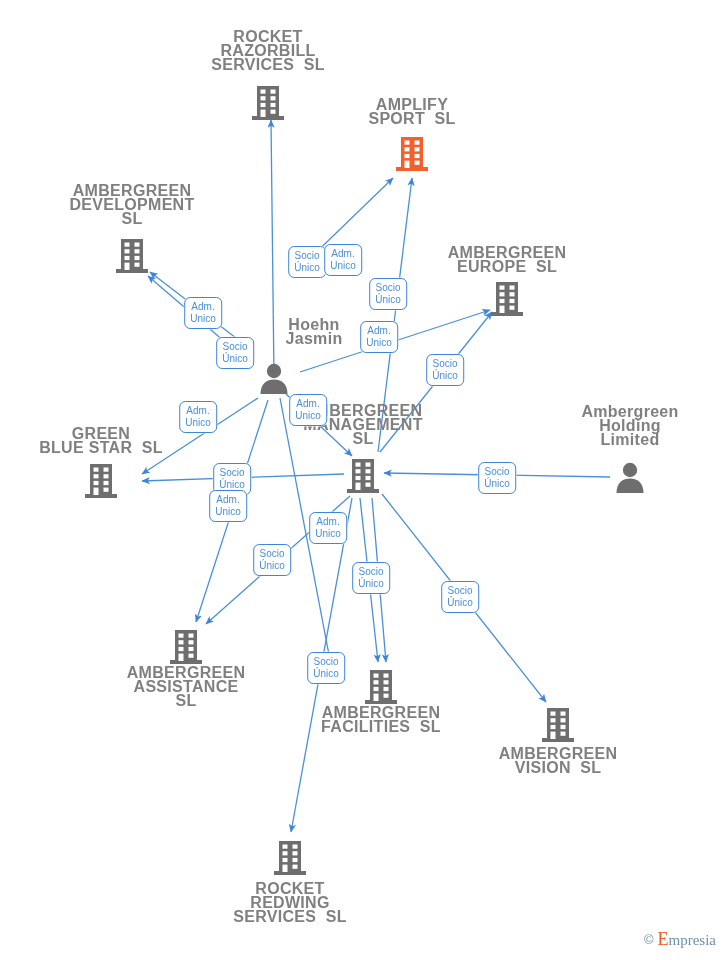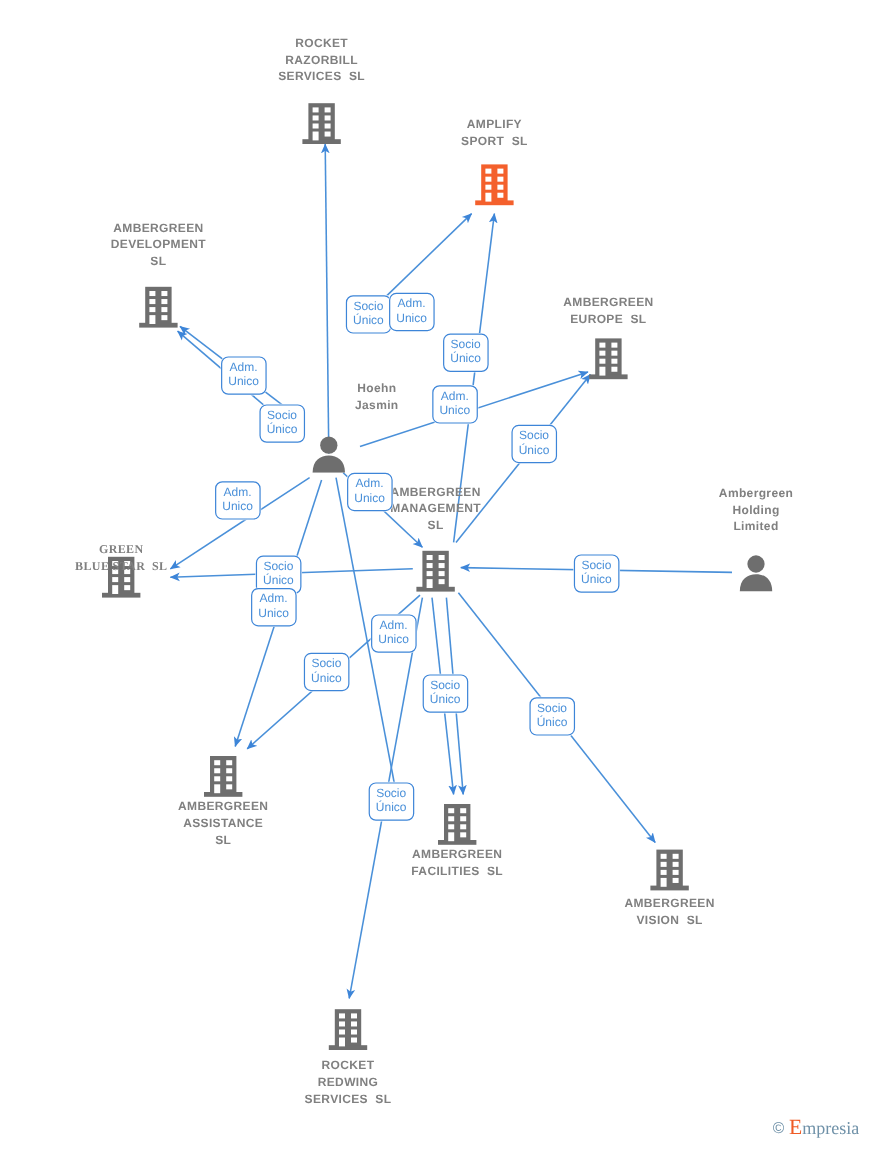--- a/index.html
+++ b/index.html
@@ -12,7 +12,7 @@
   .node .ico{display:block;margin:0 auto;}
   .node-label{
     position:absolute;left:50%;transform:translateX(-50%);
-    color:#808080;font-size:10px;font-weight:bold;line-height:14px;
+    color:#808080;font-size:16px;font-weight:bold;line-height:14px;
     letter-spacing:.3px;white-space:pre;text-align:center;
   }
   .edge-label{

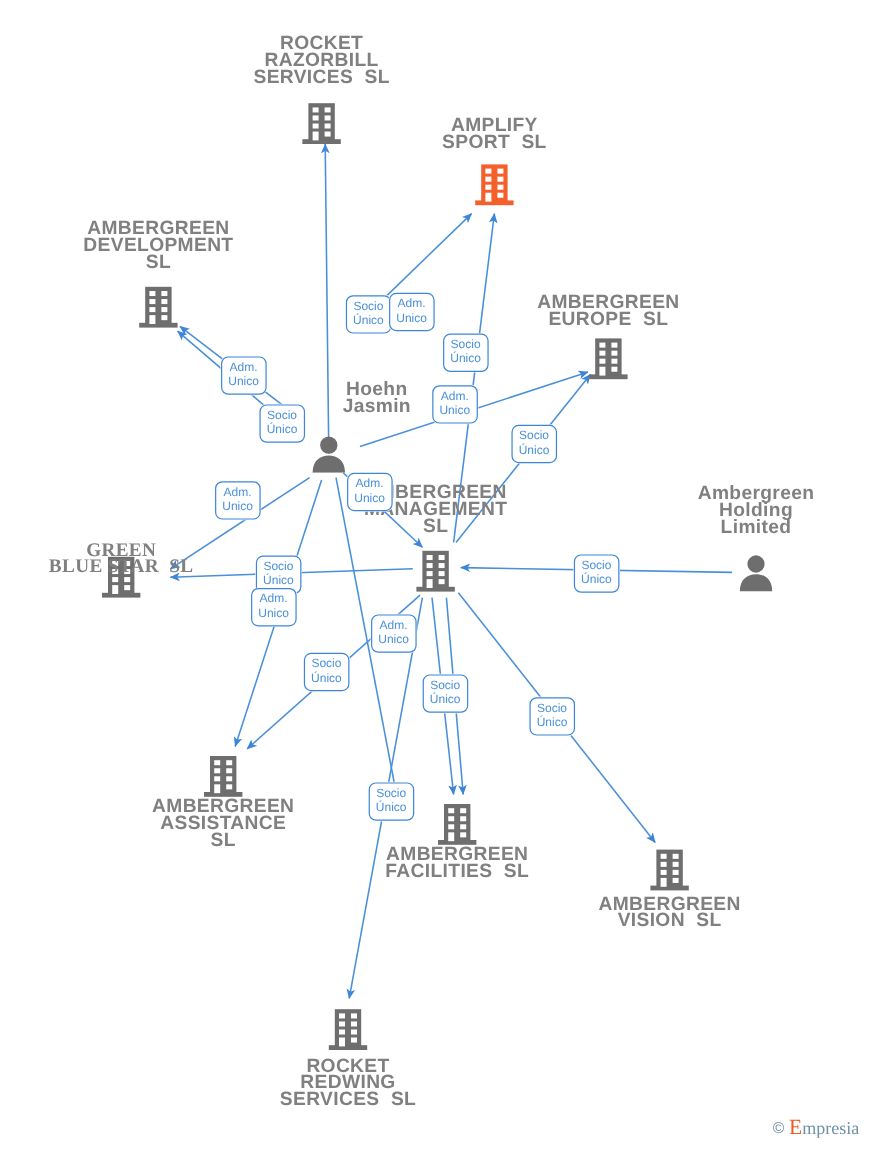--- a/index.html
+++ b/index.html
@@ -160,7 +160,7 @@
           <rect x="9.5" y="25.6" width="5" height="7.4" fill="#fff"></rect>
           <rect x="19.5" y="25.6" width="5" height="4.2" fill="#fff"></rect>
         </svg></span></div>
-    <div class="node-label" style="left: 101px; top: 452px; transform: translateX(-50%); position: absolute; font-family: Liberation Serif, serif;">GREEN
+    <div class="node-label" style="left: 101px; top: 427px; transform: translateX(-50%); position: absolute;">GREEN
 BLUE STAR  SL</div>
     <div class="node company" style="left: 186px; top: 647px;"><span><svg class="ico" width="34" height="38" viewBox="0 0 34 38" xmlns="http://www.w3.org/2000/svg">
           <rect x="6" y="2" width="22" height="31" fill="#6e6e6e"></rect>

